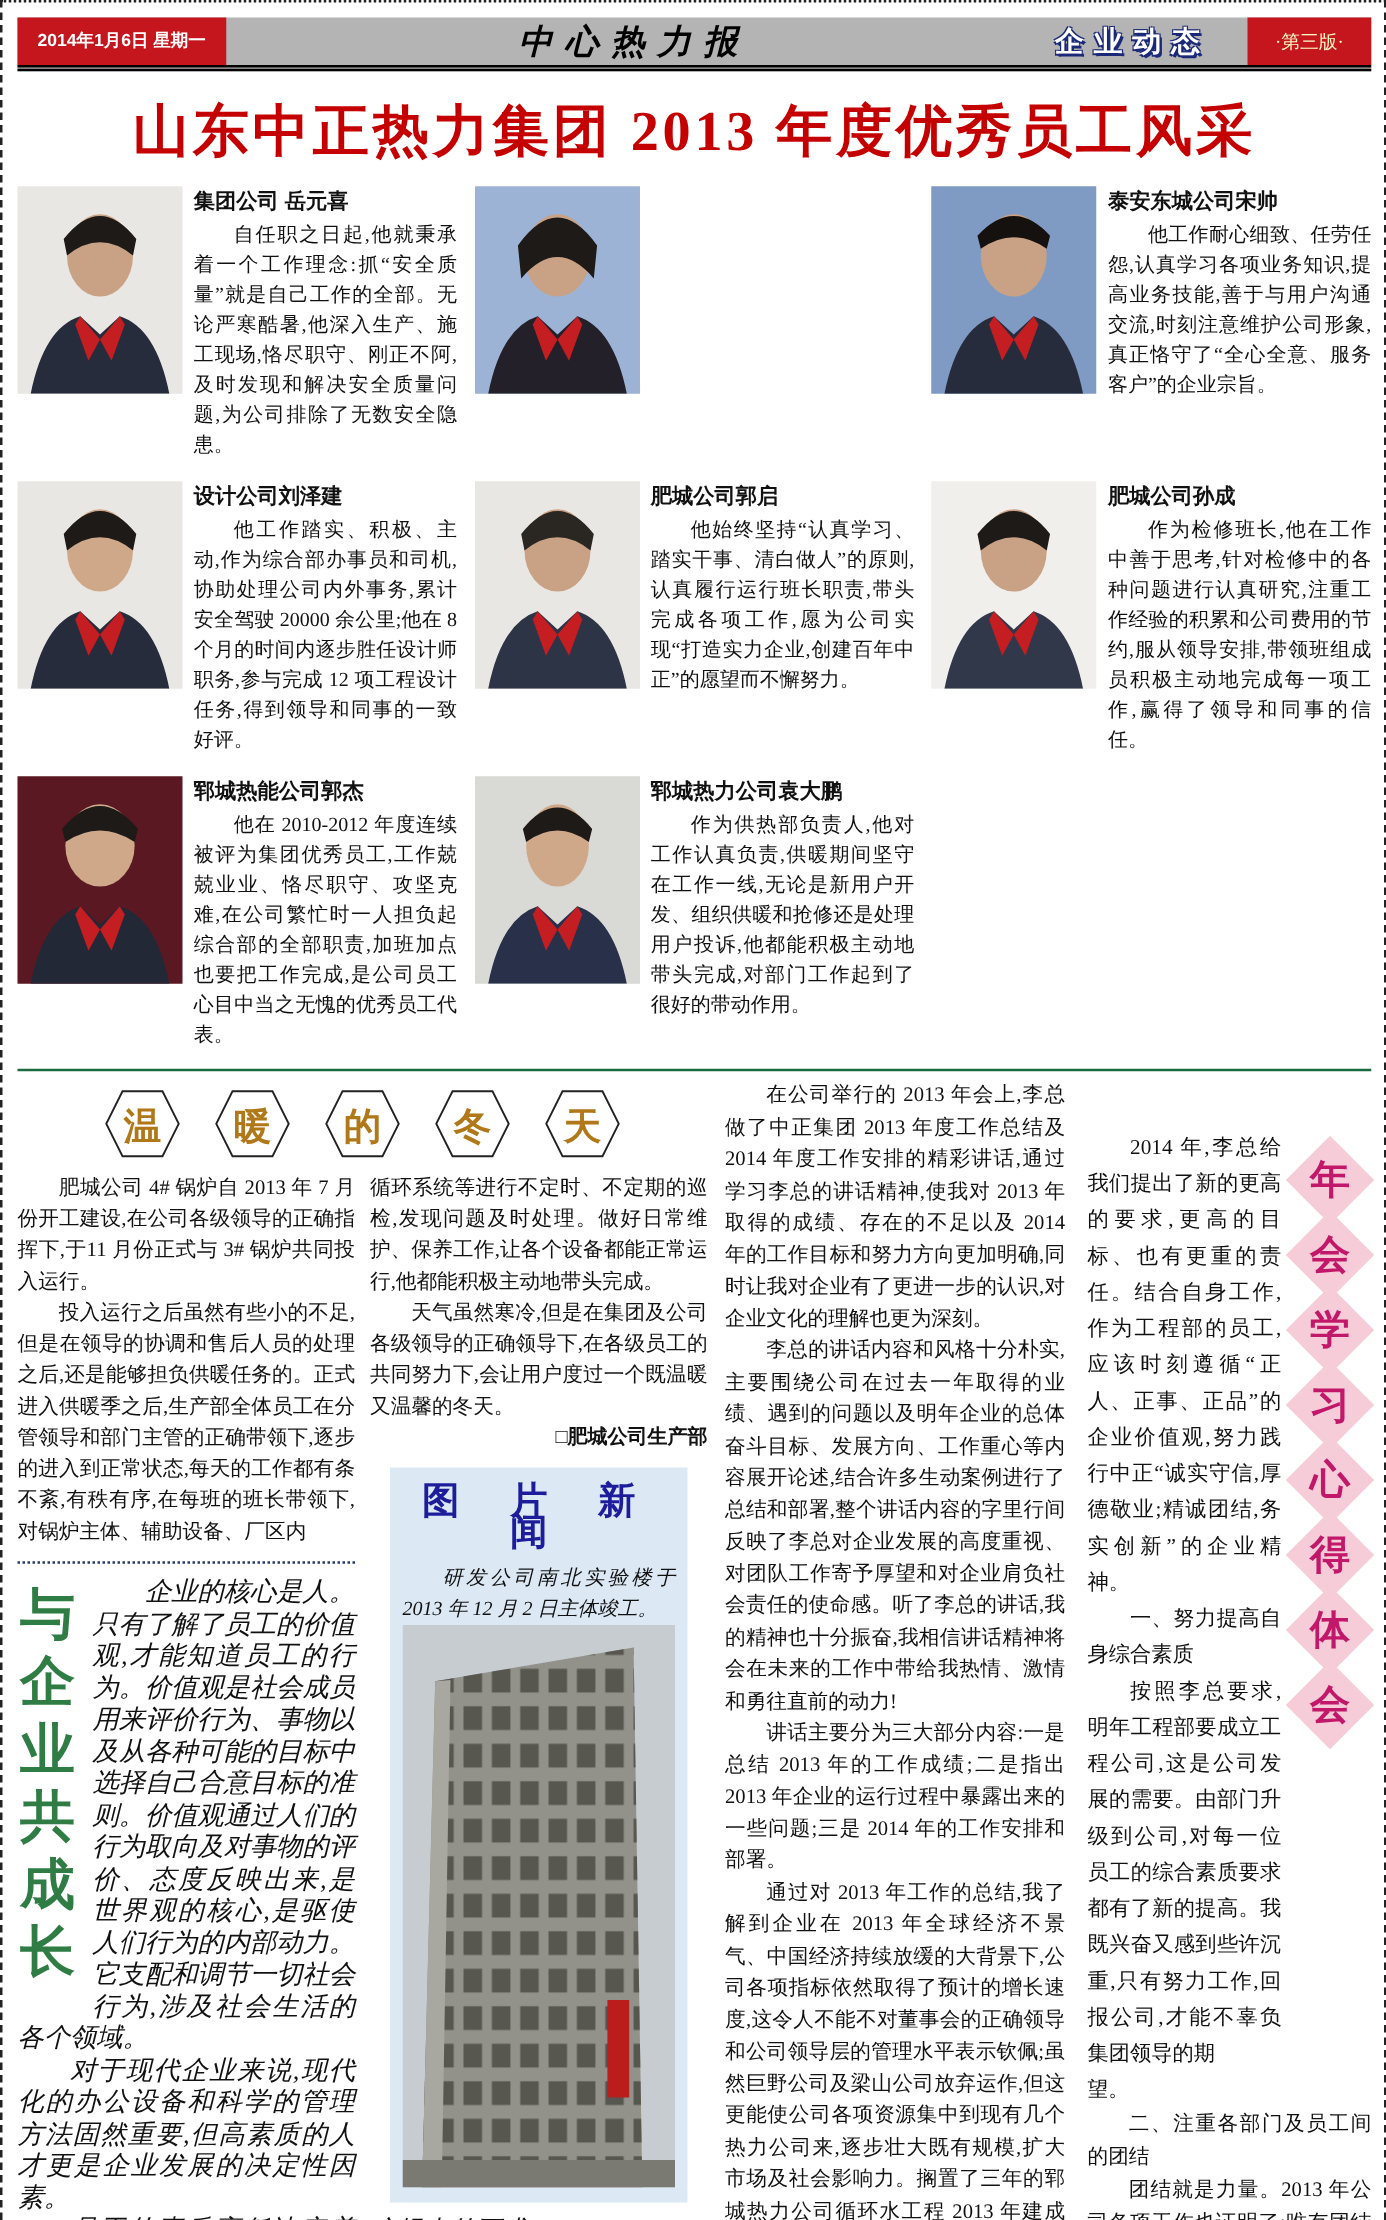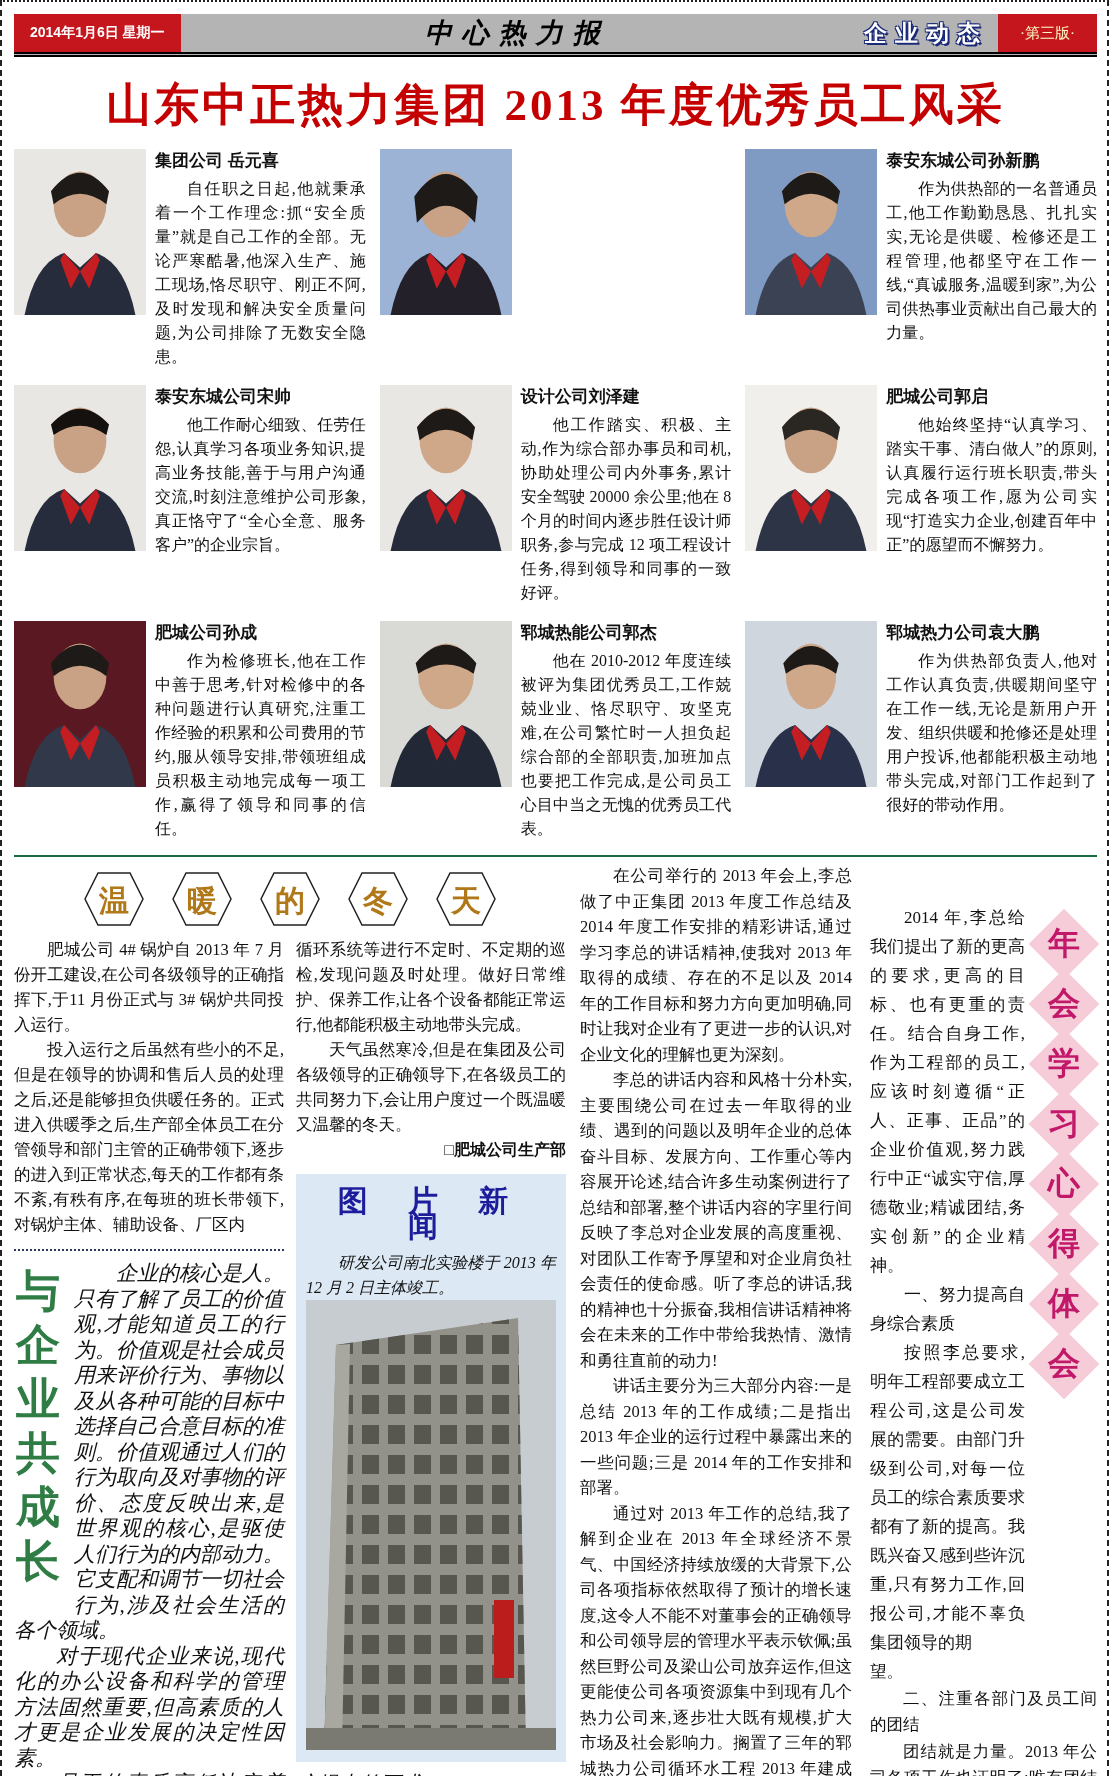--- a/index.html
+++ b/index.html
@@ -11,7 +11,7 @@
   }
   
   .mast { display:flex; align-items:stretch; height:38px; background:#b4b4b4;
-          border-bottom:5px double #000; }
+          border-bottom:5px double #000;gap:20px; }
   .date-badge { background:#c4161c; color:#fff; display:flex; align-items:center;
           padding:0 16px; font-family:"Liberation Sans",sans-serif; font-size:14px;
           font-weight:bold; flex:0 0 auto; }

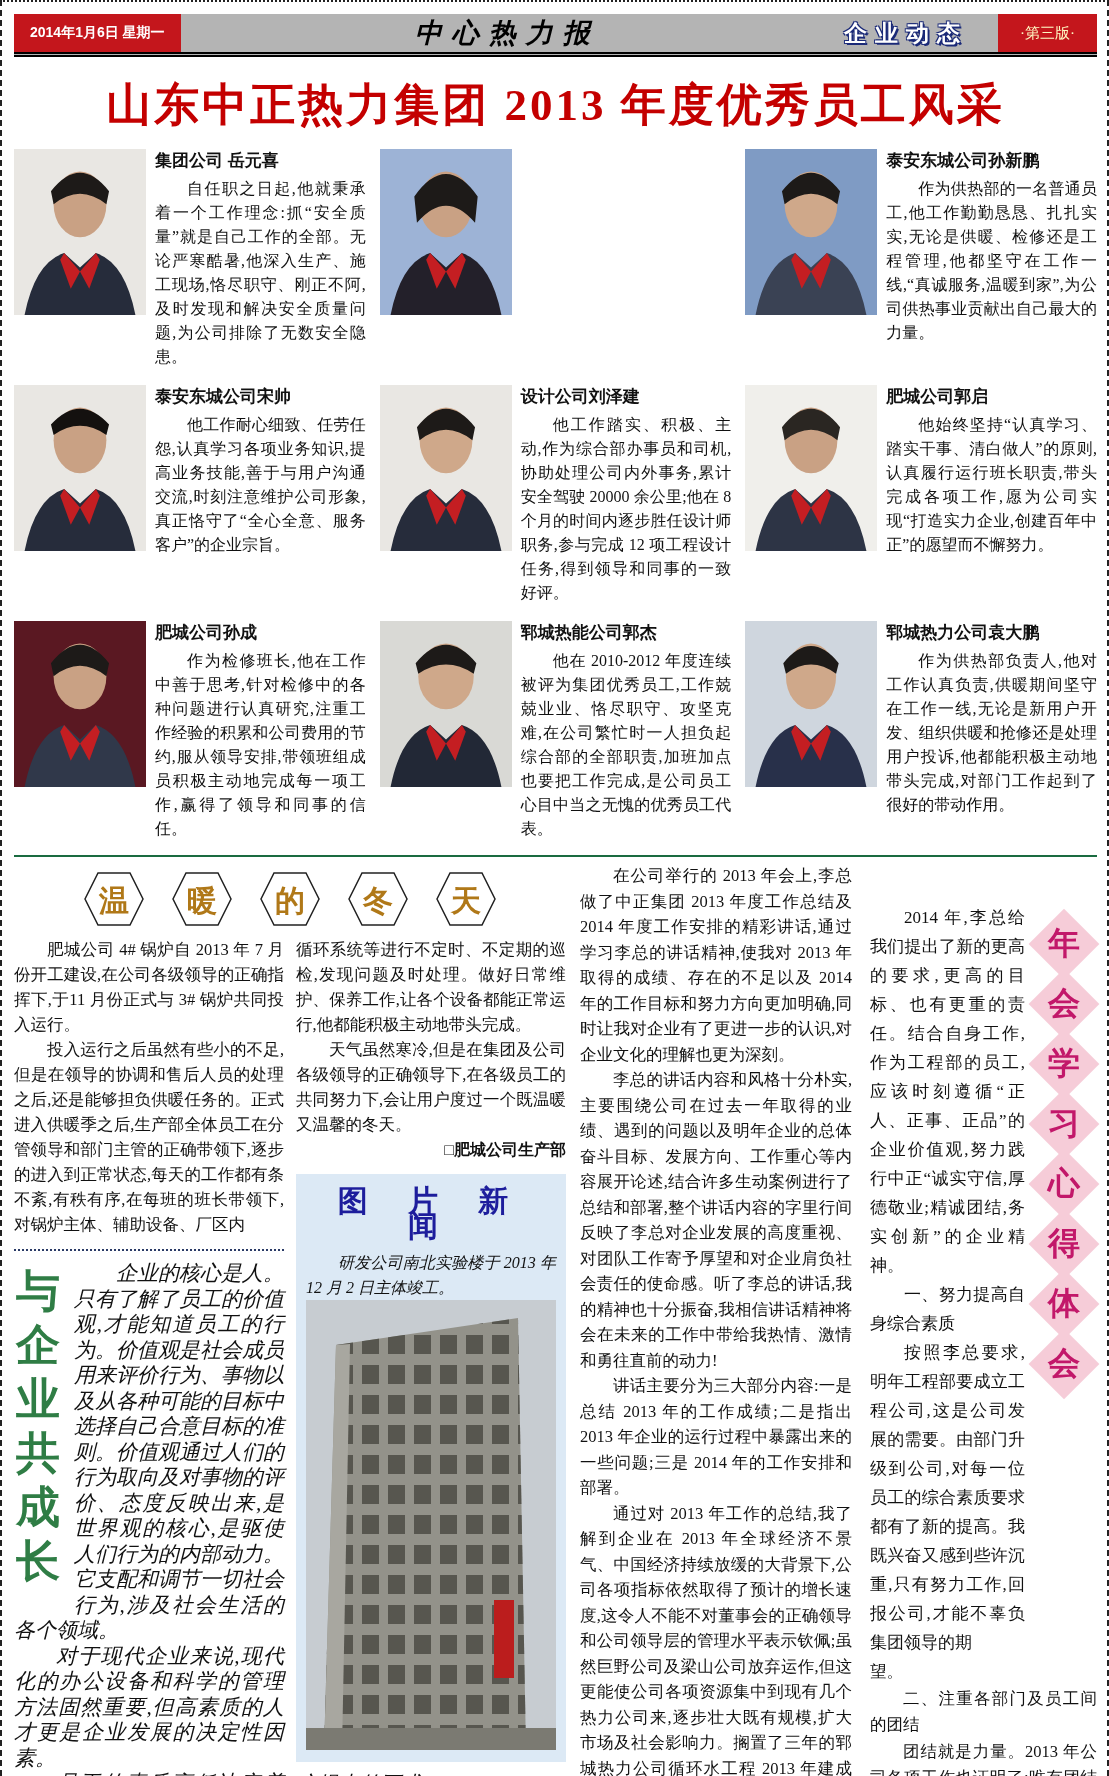--- a/index.html
+++ b/index.html
@@ -133,21 +133,6 @@
         </div>
     </div>
 
-    <div class="profile">
-      <div class="photo">
-          <svg viewBox="0 0 100 126" preserveAspectRatio="none">
-            <ellipse cx="50" cy="42" rx="20" ry="25" fill="#cfa88a"></ellipse>
-            <path d="M28 32 Q50 4 72 32 L70 42 Q50 26 30 42 Z" fill="#1d1a18"></path>
-            <path d="M8 126 Q16 86 38 79 L50 90 L62 79 Q84 86 92 126 Z" fill="#3a4254"></path>
-            <path d="M38 79 L50 93 L43 106 L35 84 Z" fill="#c41e22"></path>
-            <path d="M62 79 L50 93 L57 106 L65 84 Z" fill="#c41e22"></path>
-          </svg>
-        </div>
-      <div class="pbody">
-          <p class="pname">泰安东城公司孙新鹏</p>
-          <p class="ptext">作为供热部的一名普通员工,他工作勤勤恳恳、扎扎实实,无论是供暖、检修还是工程管理,他都坚守在工作一线,“真诚服务,温暖到家”,为公司供热事业贡献出自己最大的力量。</p>
-        </div>
-    </div>
 
     <div class="profile">
       <div class="photo">

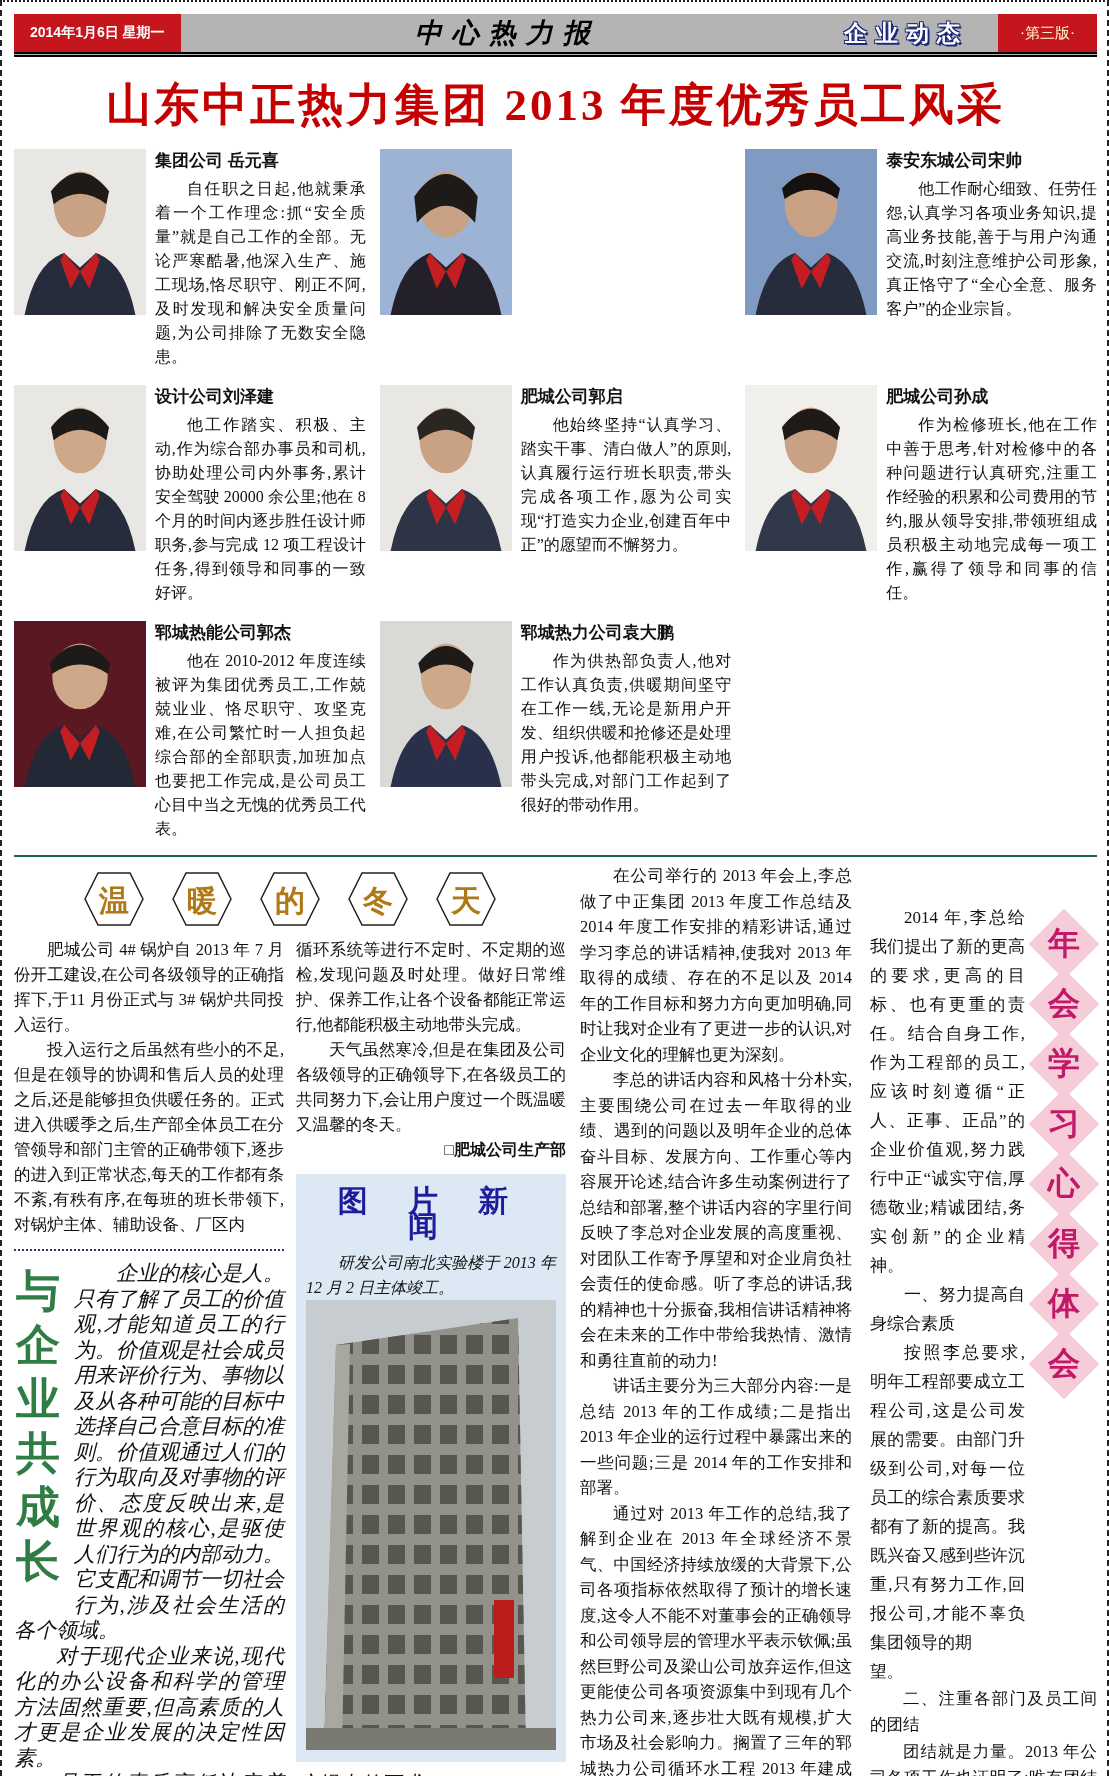--- a/index.html
+++ b/index.html
@@ -65,7 +65,7 @@
   .grow p { margin:0; font-size:21px; line-height:25.5px; text-indent:2em; text-align:justify; }
   .grow p.noind { text-indent:0; }
   
-  .pn-box { background:#dce9f5; padding:10px 10px 12px; margin:12px 0 10px; }
+  .pn-box { background:#dce9f5; padding:10px 10px 12px; margin:12px 16px 10px; }
   .pn-title { color:#1d1d9c; font-weight:bold; font-size:30px; text-align:center;
           letter-spacing:16px; font-family:"Liberation Sans",sans-serif; margin:4px 0 12px; }
   .pn-caption { font-style:italic; font-size:16px; line-height:25px; margin:0 4px 10px;

